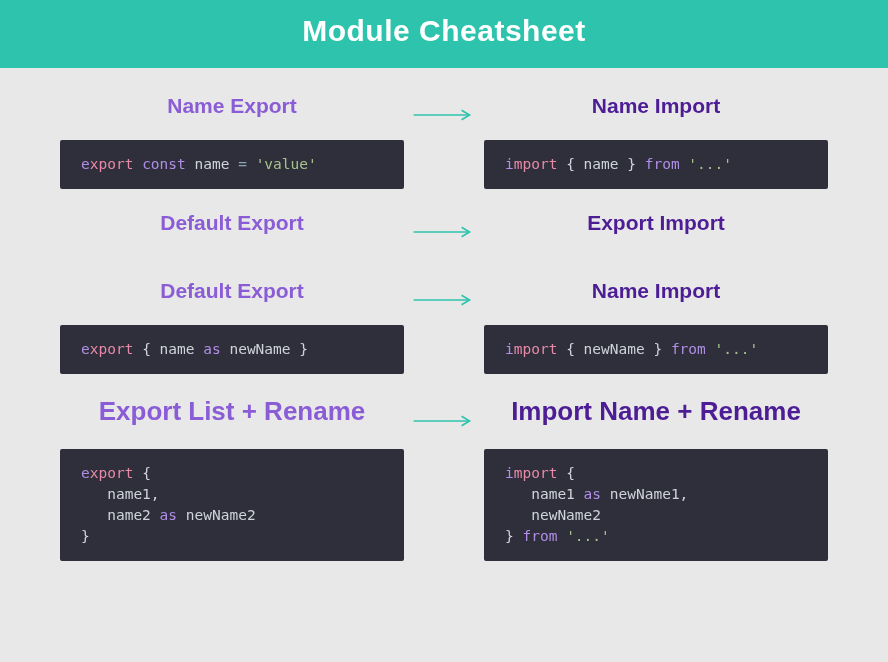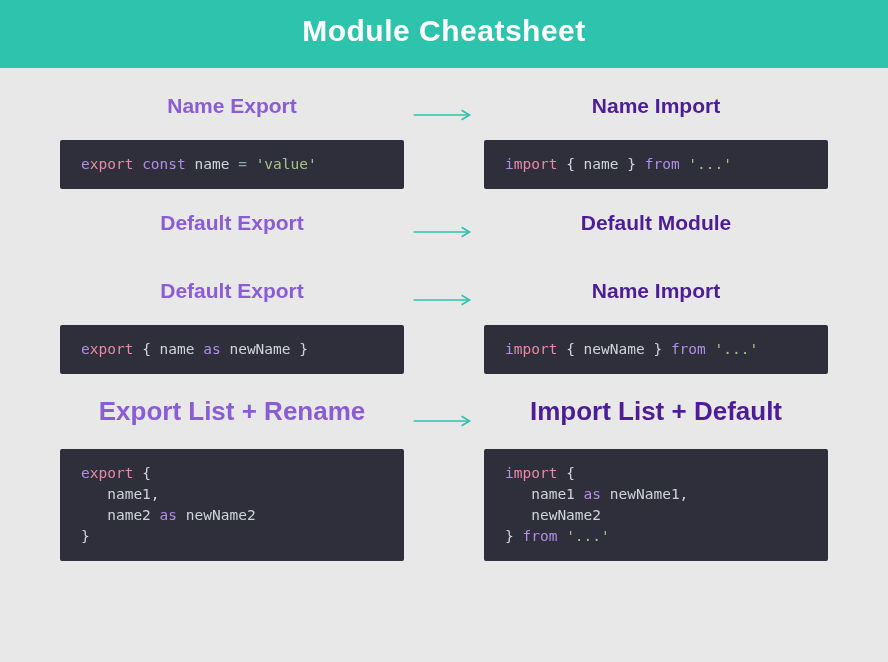--- a/index.html
+++ b/index.html
@@ -98,7 +98,7 @@
     <polyline points="62,1 72,7 62,13"></polyline>
   </svg>
       </div>
-      <div class="label pink">Default Module</div>
+      <div class="label pink">Export Import</div>
     </div>
     <div class="codewrap">
       <div class="spacer"></div>

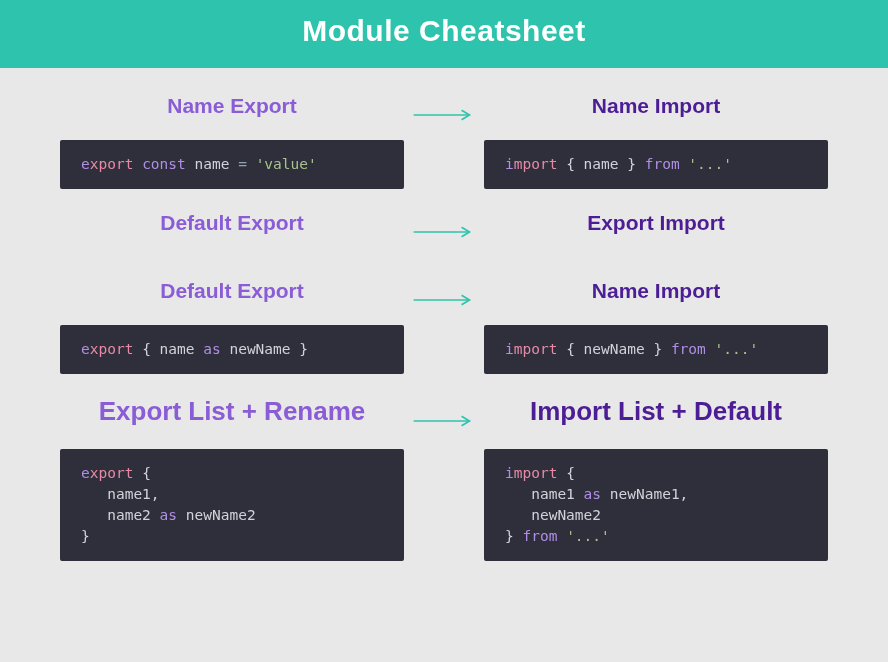--- a/index.html
+++ b/index.html
@@ -128,7 +128,7 @@
     <polyline points="62,1 72,7 62,13"></polyline>
   </svg>
       </div>
-      <div class="label pink big">Import List + Default</div>
+      <div class="label pink big">Import Name + Rename</div>
     </div>
     <div class="codewrap">
       <div class="code"><span class="kw">e</span><span class="pink">xport </span>{

